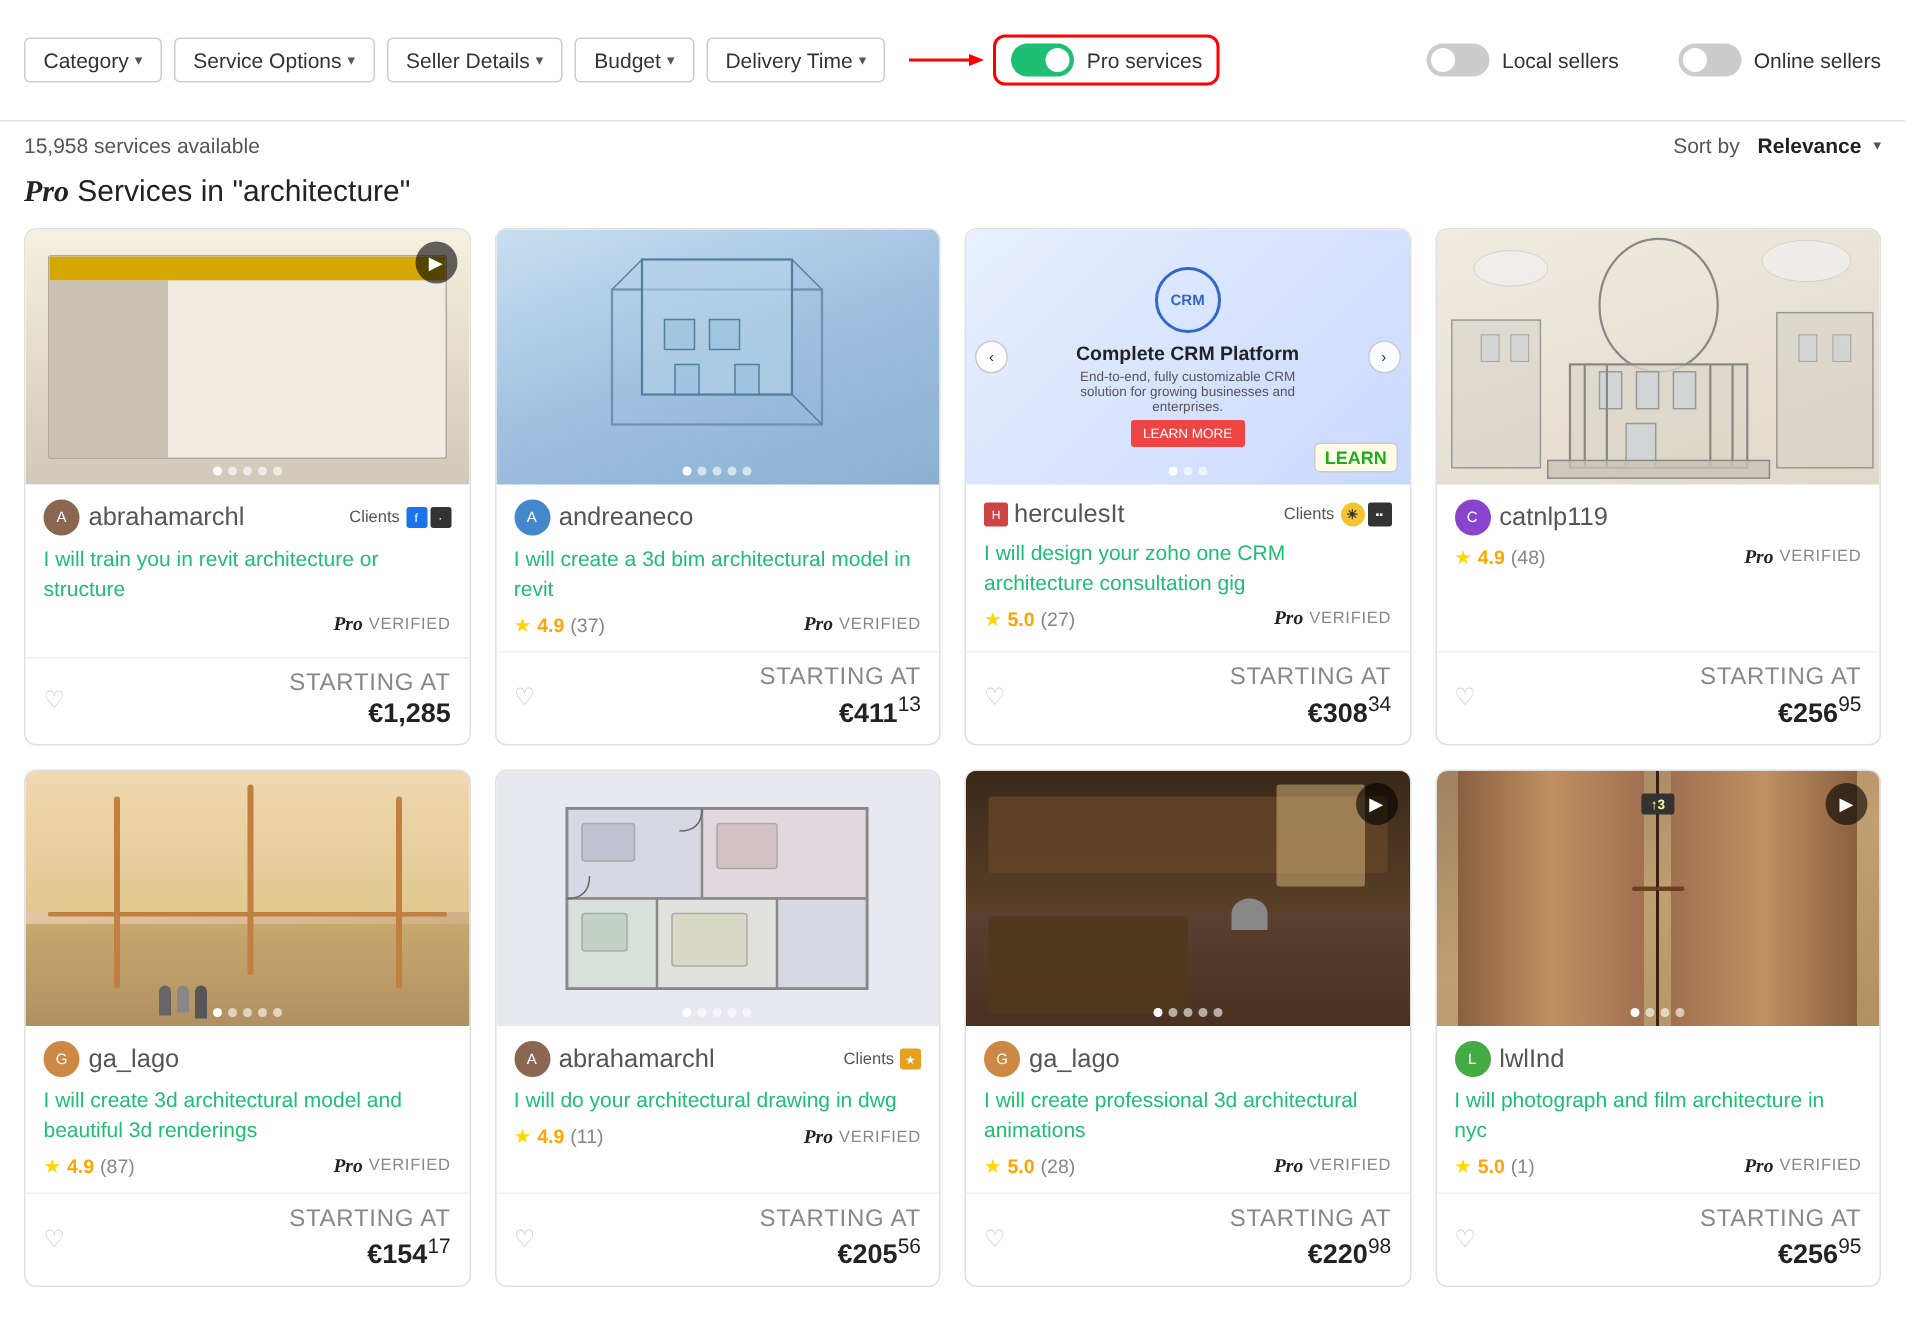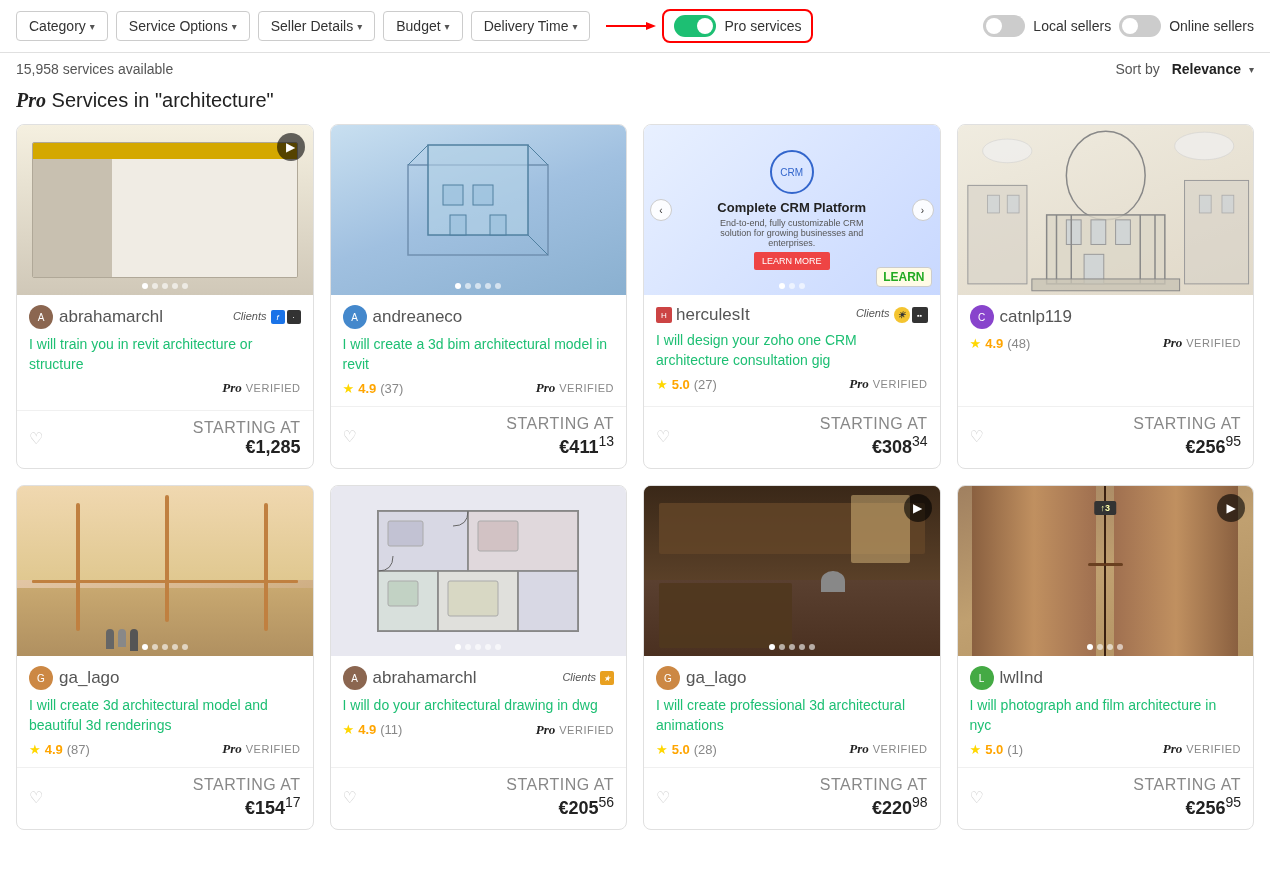--- a/index.html
+++ b/index.html
@@ -9,7 +9,7 @@
     .filter-bar {
       display: flex;
       align-items: center;
-      padding: 9px 16px;
+      padding: 23px 16px;
       border-bottom: 1px solid #e0e0e0;
       gap: 8px;
       flex-wrap: wrap;

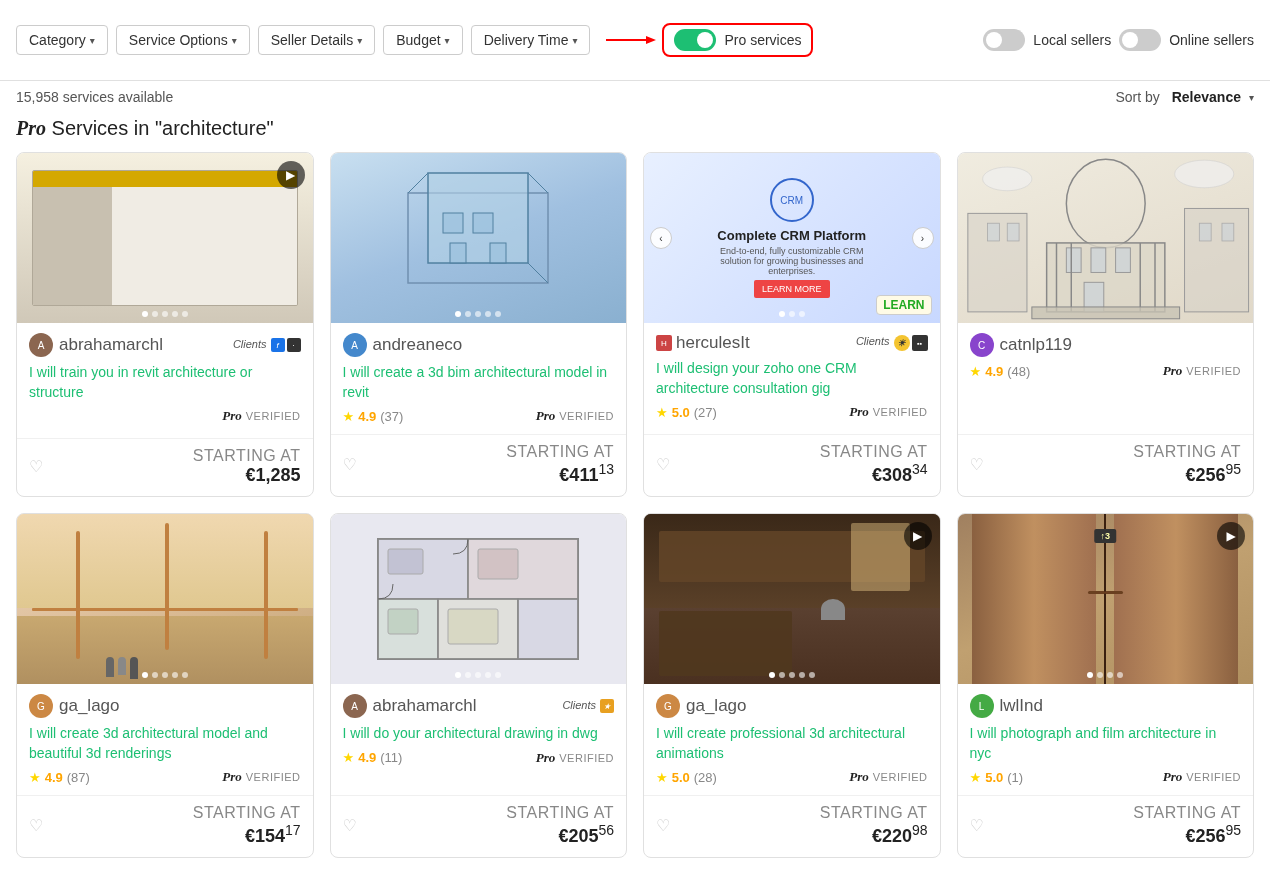--- a/index.html
+++ b/index.html
@@ -56,7 +56,7 @@
 
     .right-toggles {
       margin-left: auto;
-      display: flex; align-items: center; gap: 0; justify-content: space-between;
+      display: flex; align-items: center; gap: 32px; justify-content: space-between;
     }
 
     

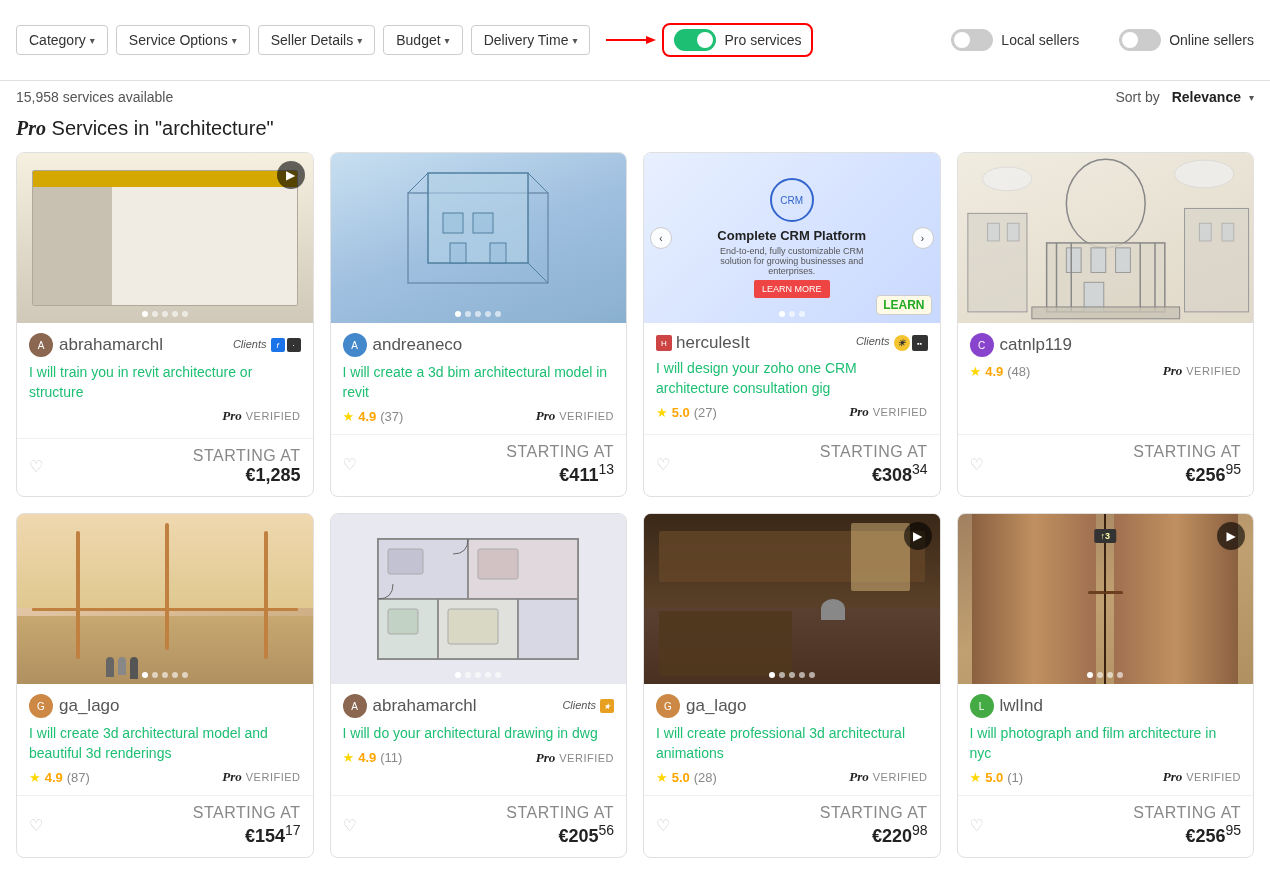--- a/index.html
+++ b/index.html
@@ -394,7 +394,7 @@
       <div class="carousel-arrow left">‹</div>
       <div class="crm-content">
         <div style="display:flex;align-items:center;justify-content:center;gap:8px;margin-bottom:6px;">
-          <div style="width:44px;height:44px;border:2.5px solid #3366cc;border-radius:50%;display:flex;align-items:center;justify-content:center;font-size:10px;font-weight:400;color:#3366cc;text-align:right;">CRM</div>
+          <div style="width:44px;height:44px;border:2.5px solid #3366cc;border-radius:50%;display:flex;align-items:center;justify-content:center;font-size:10px;font-weight:700;color:#3366cc;text-align:right;">CRM</div>
         </div>
         <div style="font-size:13px;font-weight:700;color:#222;text-align:center;max-width:160px;">Complete CRM Platform</div>
         <div style="font-size:9px;color:#555;text-align:center;max-width:160px;margin-top:3px;">End-to-end, fully customizable CRM solution for growing businesses and enterprises.</div>

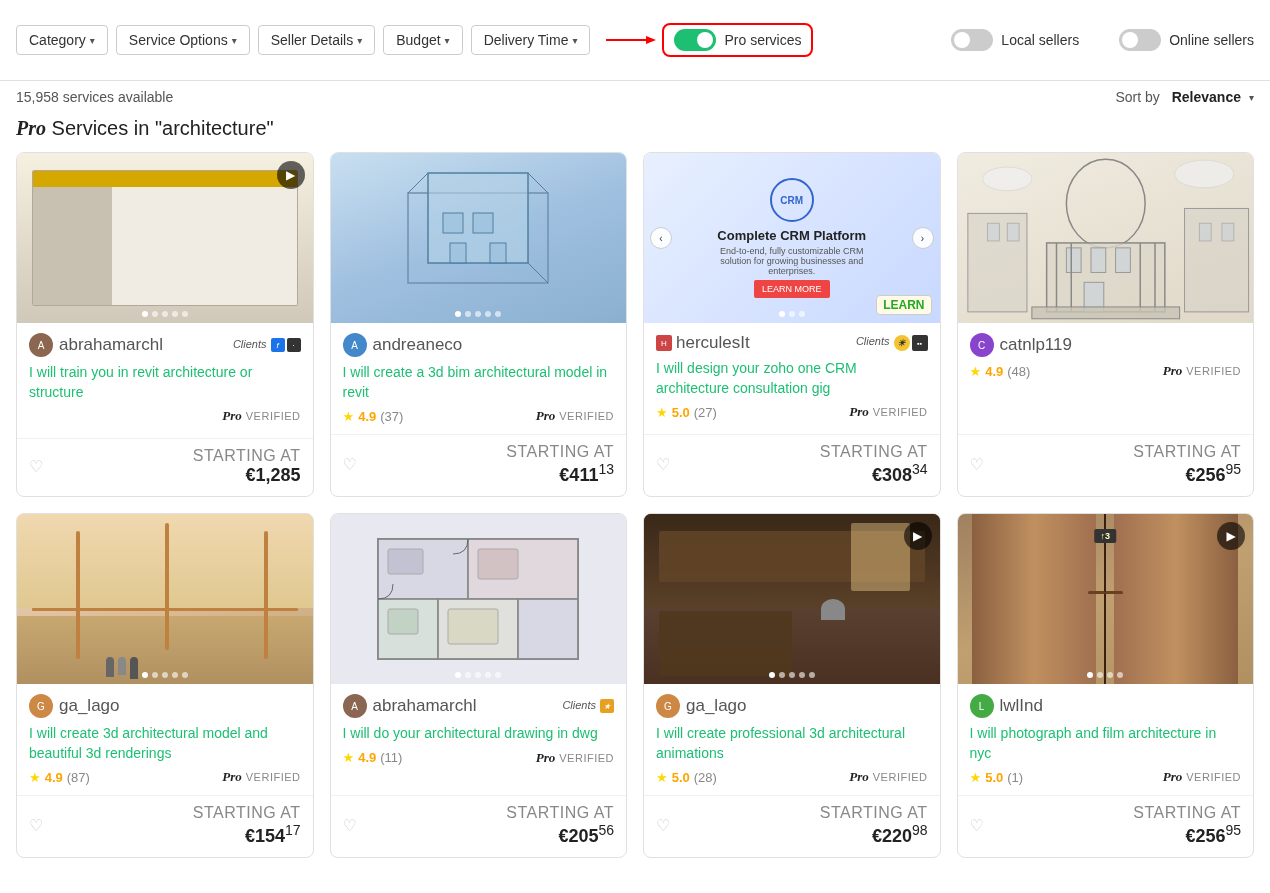--- a/index.html
+++ b/index.html
@@ -143,7 +143,7 @@
     .seller-name { font-size: 17px; color: #555; font-weight: 500; }
 
     .clients-badge {
-      display: flex; align-items: flex-start; gap: 4px; font-size: 11px; color: #555; font-style: italic;
+      display: flex; align-items: center; gap: 4px; font-size: 11px; color: #555;
     }
 
     .card-title {

